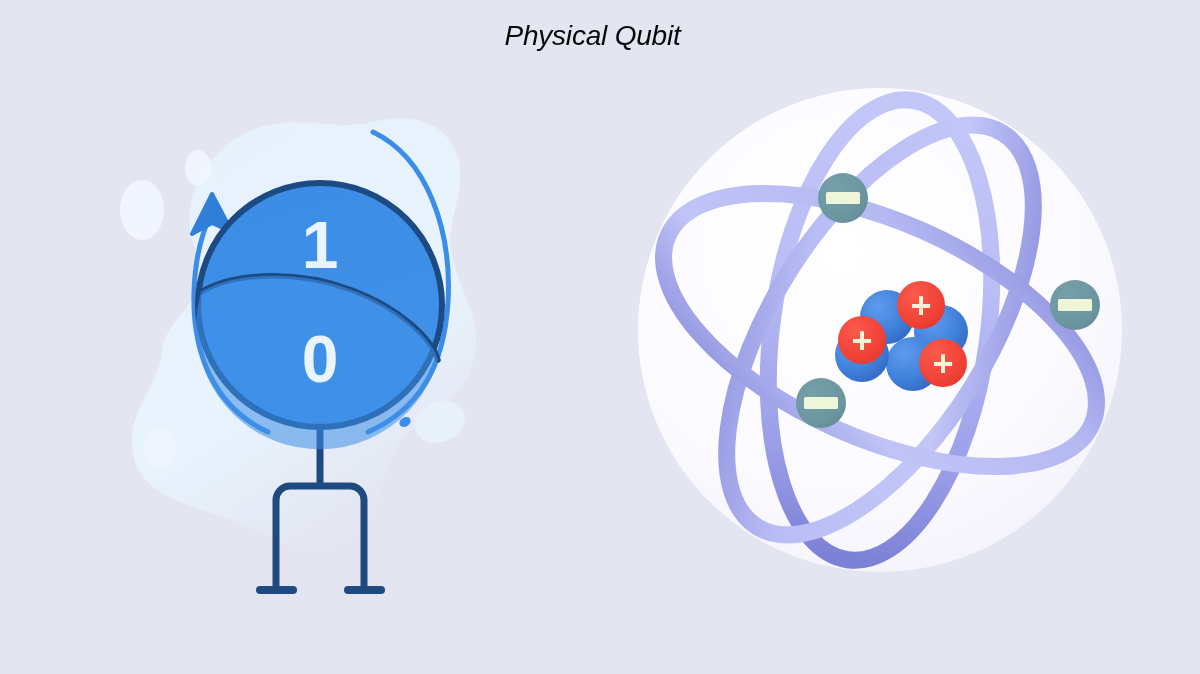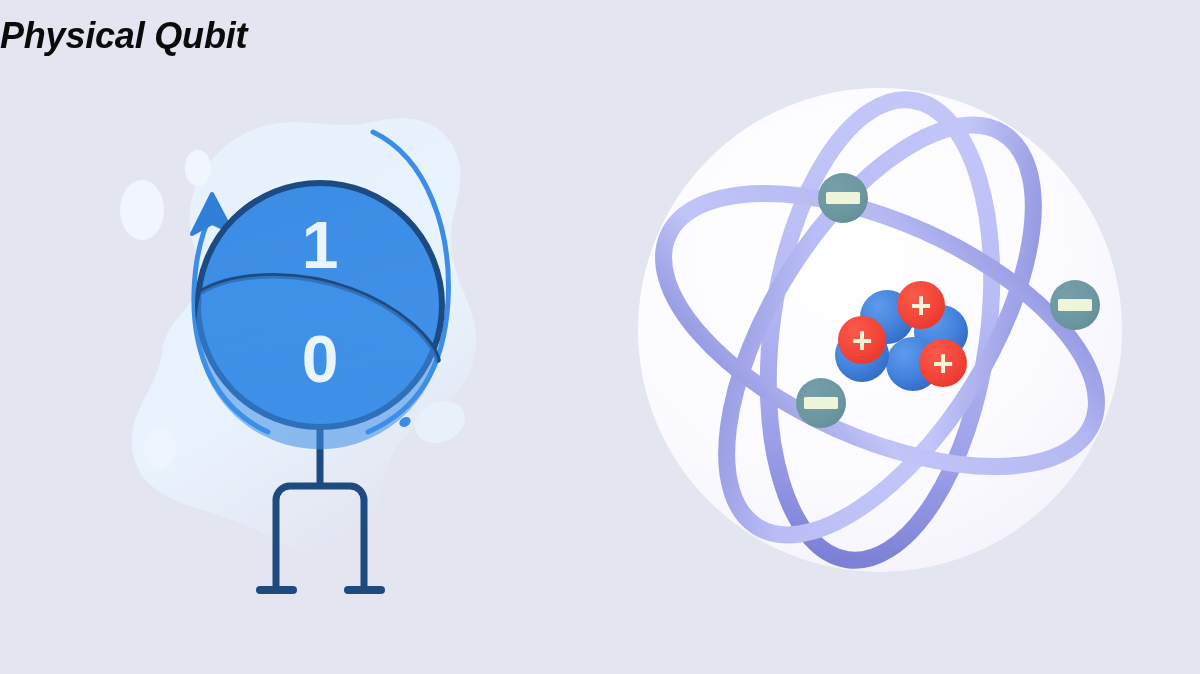--- a/index.html
+++ b/index.html
@@ -20,8 +20,9 @@
     left: 0;
     top: 18px;
     width: 1185px;
-    font-size: 36px;
-    font-weight: bold;
+    text-align: center;
+    font-size: 28px;
+    font-weight: normal;
     font-style: italic;
     color: #0a0a0a;
     letter-spacing: -0.2px;

